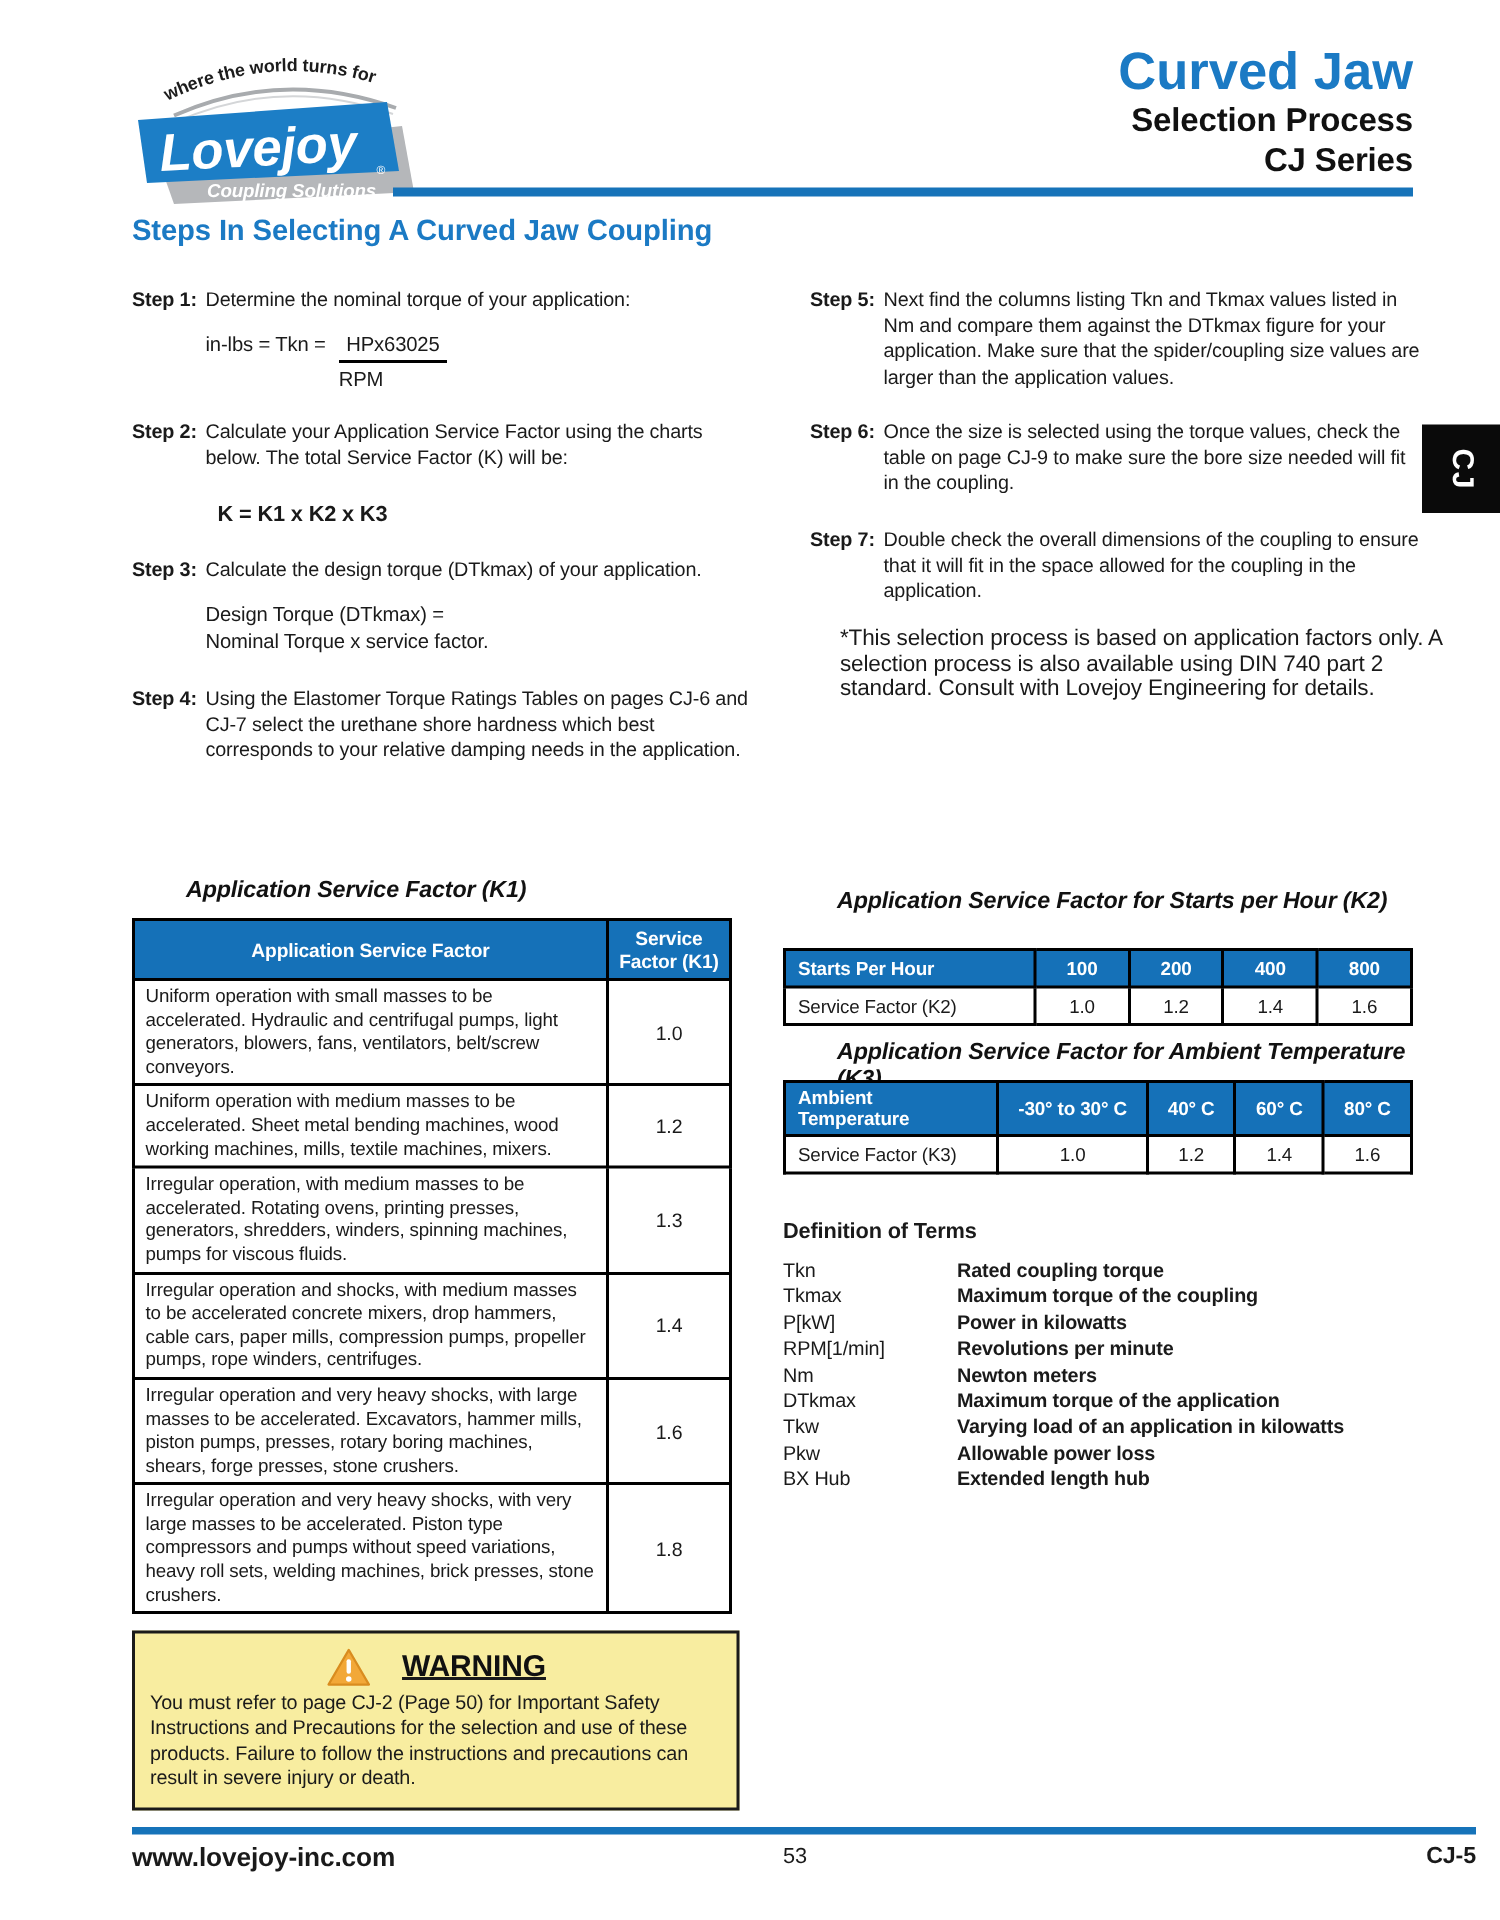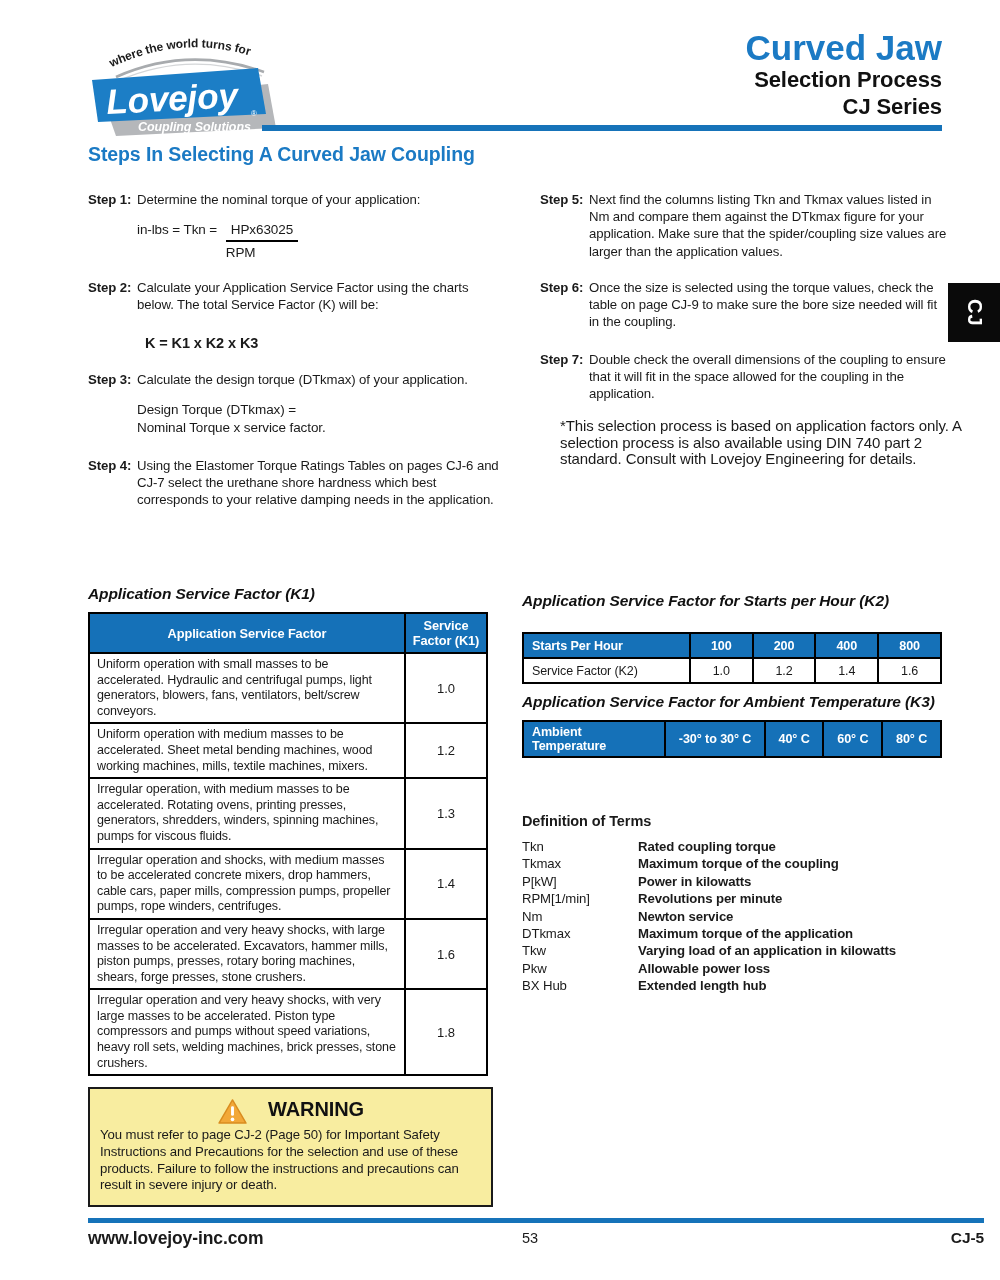--- a/index.html
+++ b/index.html
@@ -34,7 +34,7 @@
     display:flex;align-items:center;justify-content:center;}
   .cj-tab span{writing-mode:vertical-rl;color:#fff;font-size:20px;font-weight:bold;letter-spacing:1px;}
   
-  .section-title{font-style:italic;font-weight:bold;font-size:15.5px;color:#111;}
+  .section-title{font-style:italic;font-weight:bold;font-size:15.5px;color:#111;margin-left:36px;}
   .k1-block{position:absolute;left:88px;top:585px;width:400px;}
   .k1-table{border-collapse:collapse;width:400px;margin-top:9px;font-size:12.5px;}
   .k1-table th,.k1-table td{border:2px solid #000;}

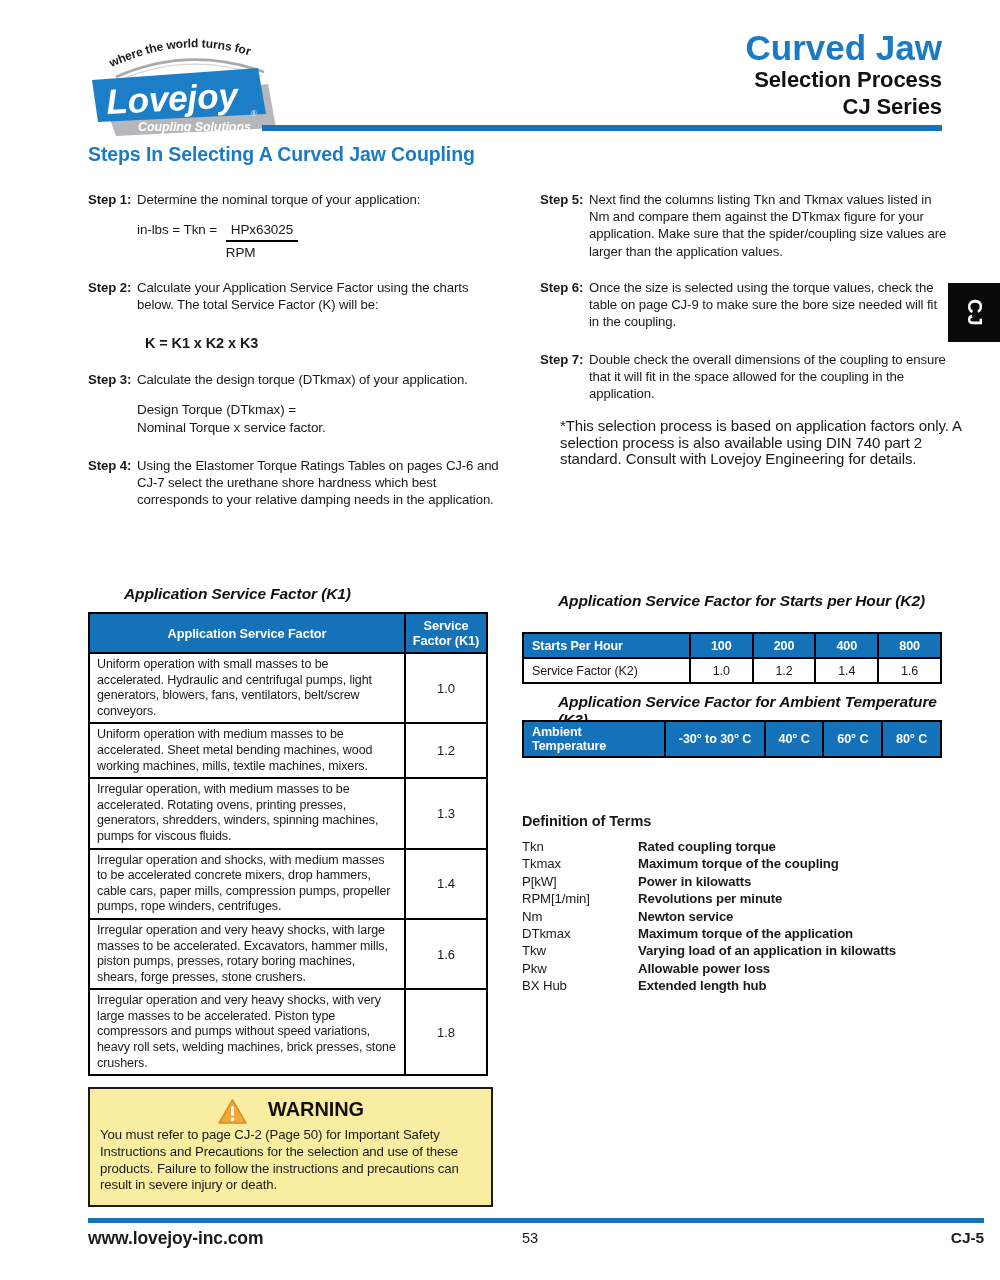--- a/index.html
+++ b/index.html
@@ -237,6 +237,13 @@
         <th class="c">60° C</th>
         <th class="c">80° C</th>
       </tr>
+      <tr>
+        <td class="lab">Service Factor (K3)</td>
+        <td class="c">1.0</td>
+        <td class="c">1.2</td>
+        <td class="c">1.4</td>
+        <td class="c">1.6</td>
+      </tr>
     </tbody>
       </table>
 

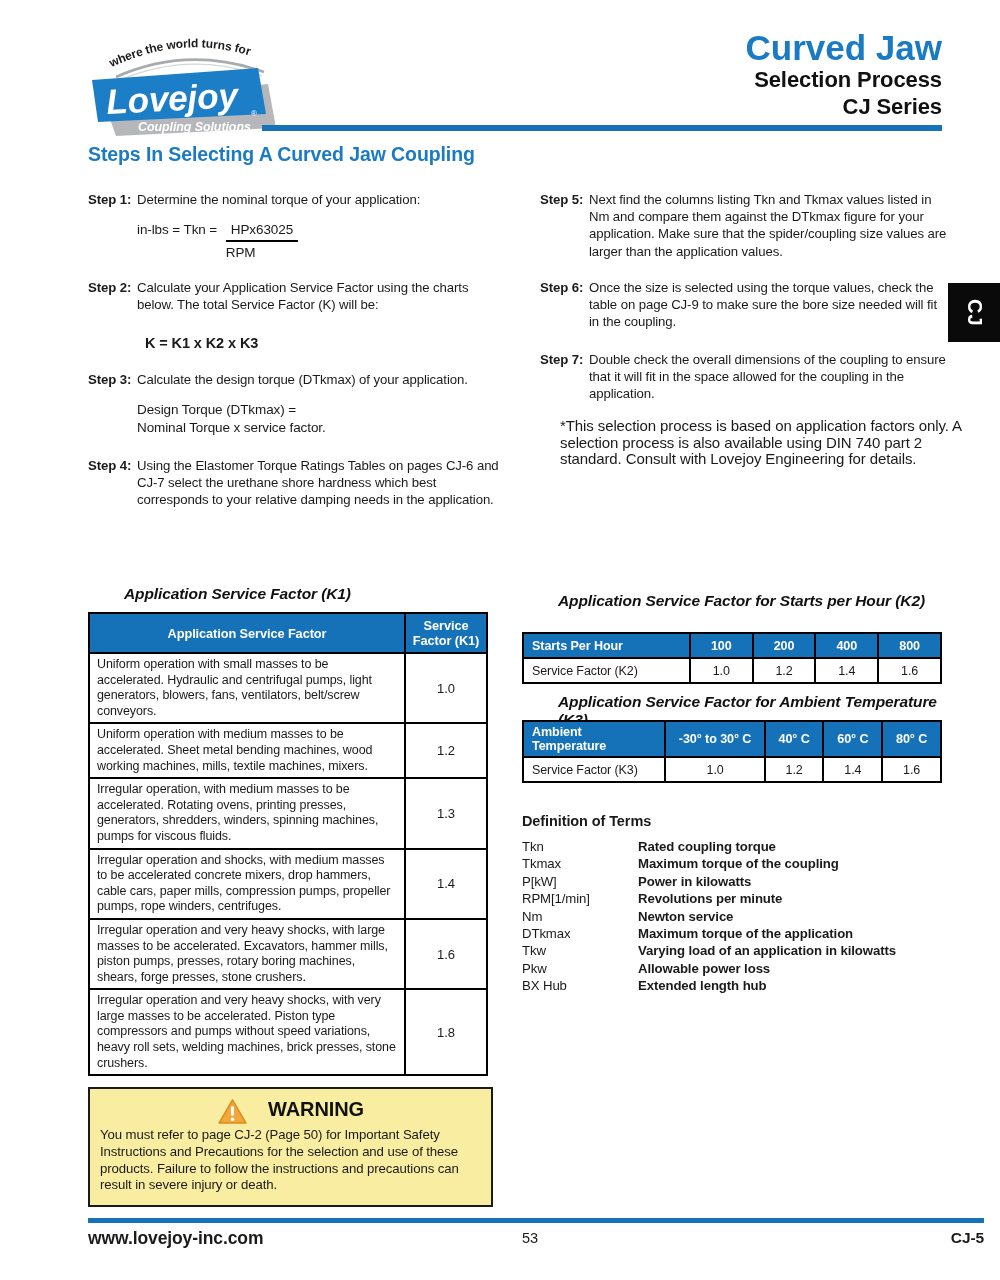--- a/index.html
+++ b/index.html
@@ -267,7 +267,7 @@
       </div>
       <div class="def-row">
         <span class="def-term">Nm</span>
-        <span class="def-text">Newton service</span>
+        <span class="def-text">Newton meters</span>
       </div>
       <div class="def-row">
         <span class="def-term">DTkmax</span>

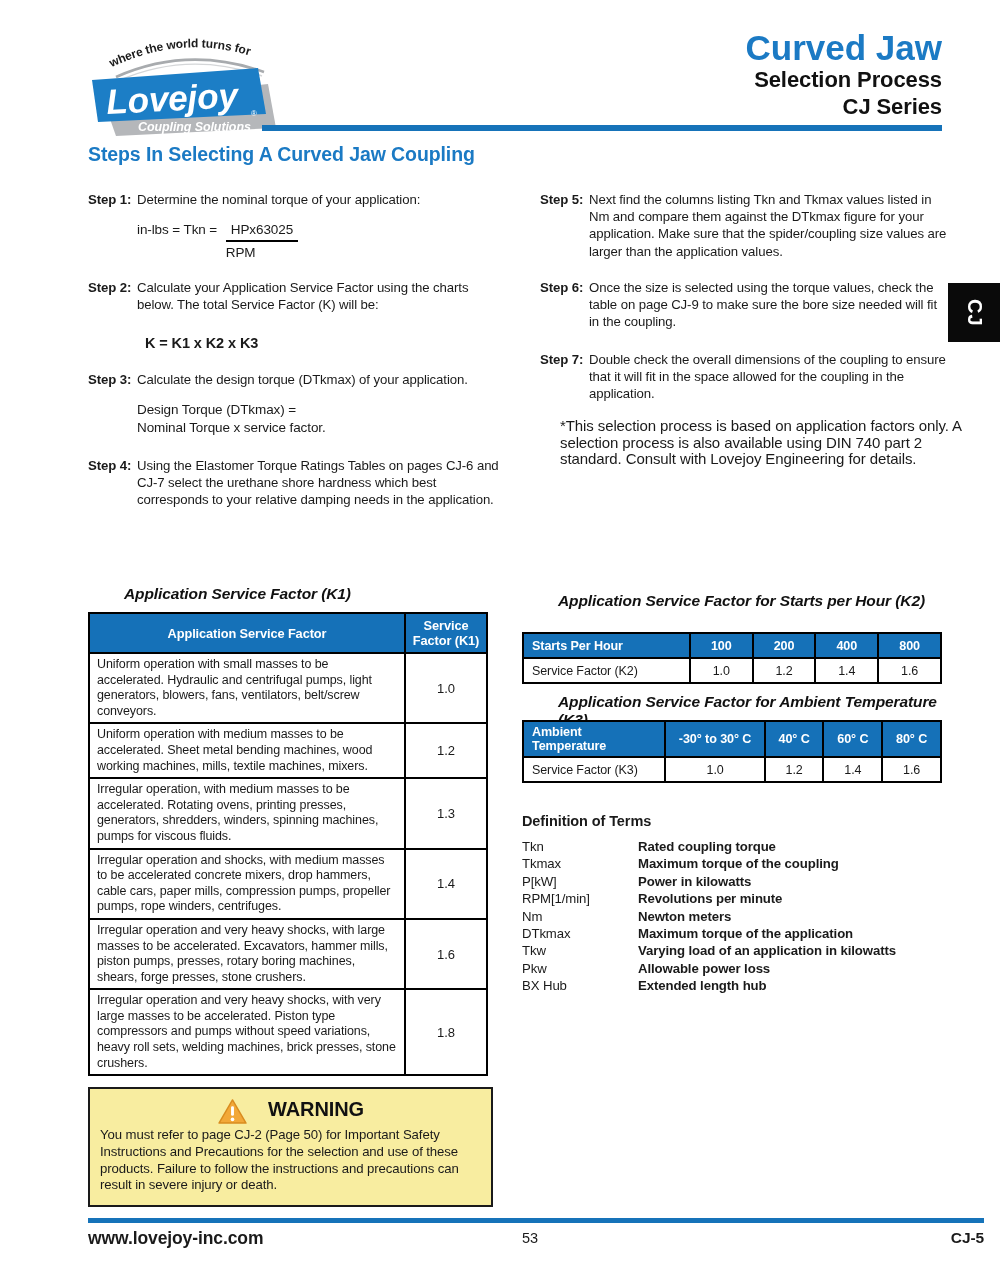--- a/index.html
+++ b/index.html
@@ -61,7 +61,7 @@
   
   .warning-box{position:absolute;left:88px;top:1087px;width:401px;height:116px;
     background:#F8EDA0;border:2px solid #1a1a1a;padding:0;}
-  .warning-head{display:flex;justify-content:center;gap:20px;margin-top:9px;}
+  .warning-head{display:flex;align-items:center;justify-content:center;gap:20px;margin-top:9px;text-decoration:underline;}
   .warning-title{font-size:20px;font-weight:bold;color:#111;}
   .warning-text{font-size:13.2px;line-height:16.8px;padding:2px 10px 0 10px;}
   

